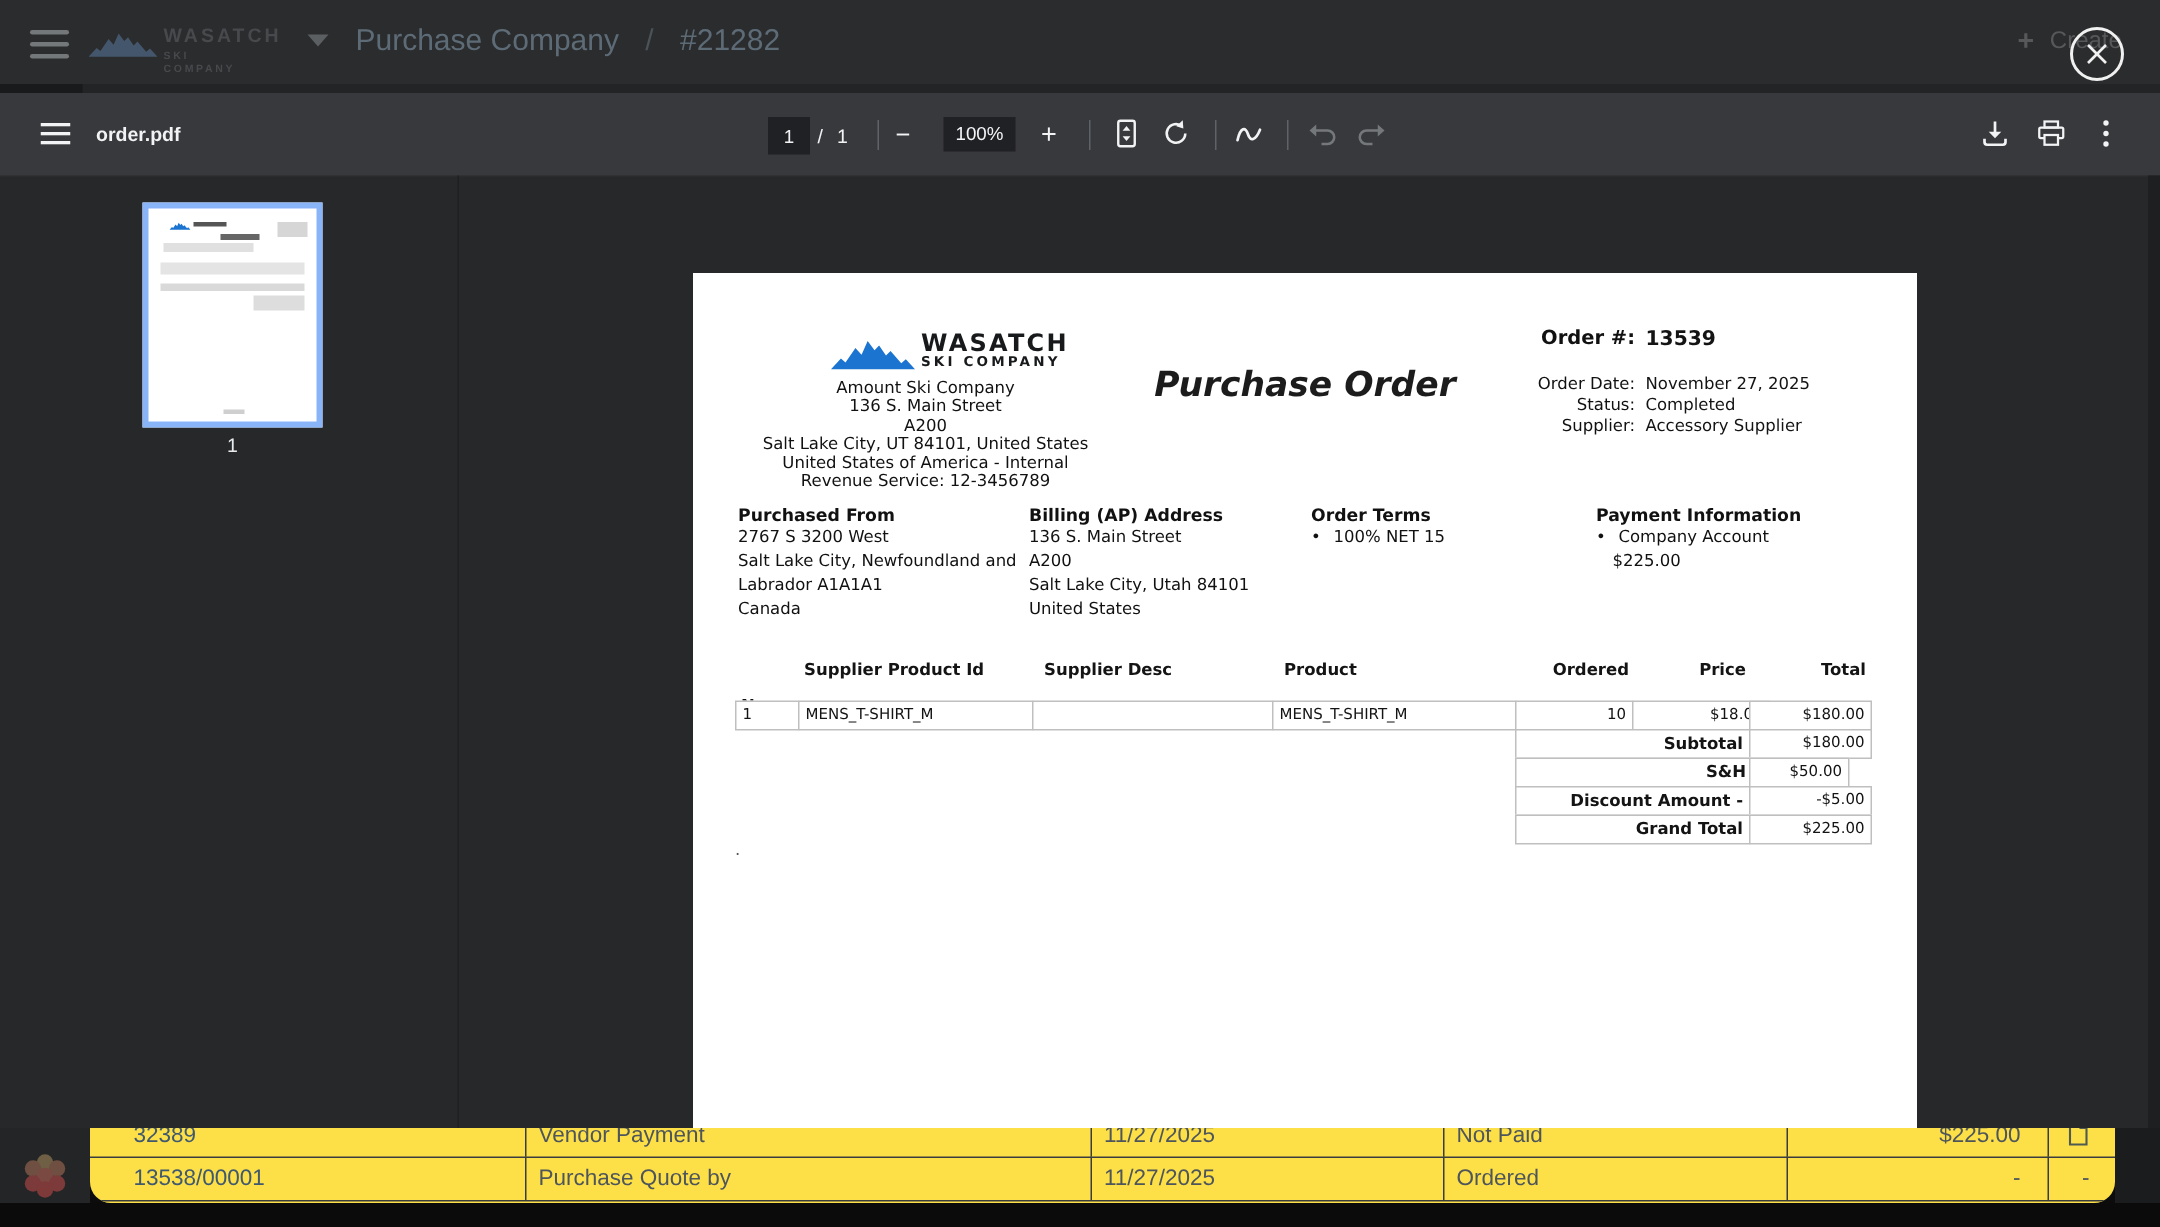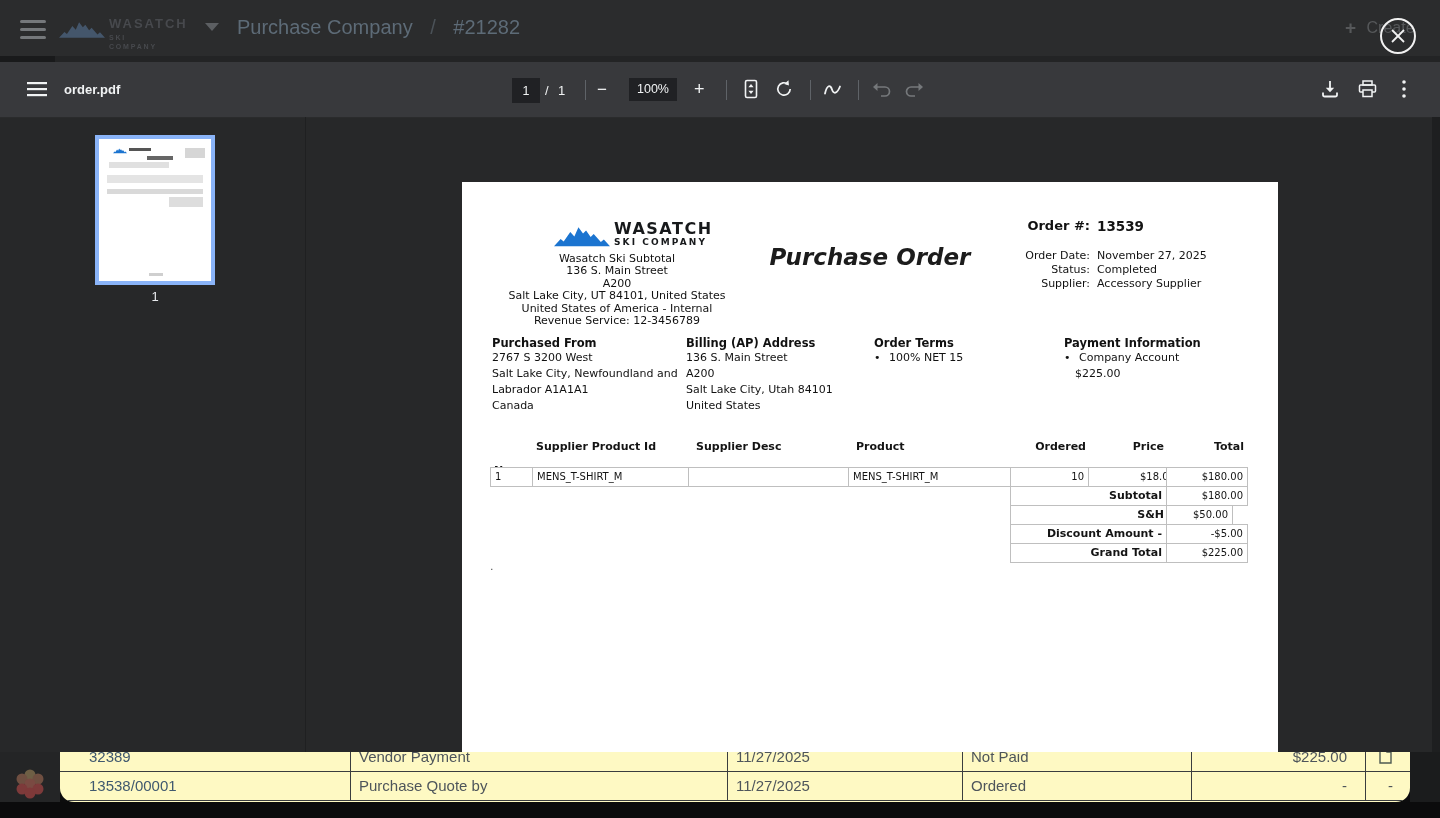--- a/index.html
+++ b/index.html
@@ -251,7 +251,7 @@
           <div class="abs" style="left:60px;top:18px;font-weight:700;font-size:9px;letter-spacing:2.1px;color:#17191b;">SKI COMPANY</div>
         </div>
         <div class="abs doc-addr" style="left:5px;top:71px;width:300px;">
-          <div>Wasatch Ski Subtotal</div>
+          <div>Amount Ski Company</div>
           <div>136 S. Main Street</div>
           <div>A200</div>
           <div>Salt Lake City, UT 84101, United States</div>

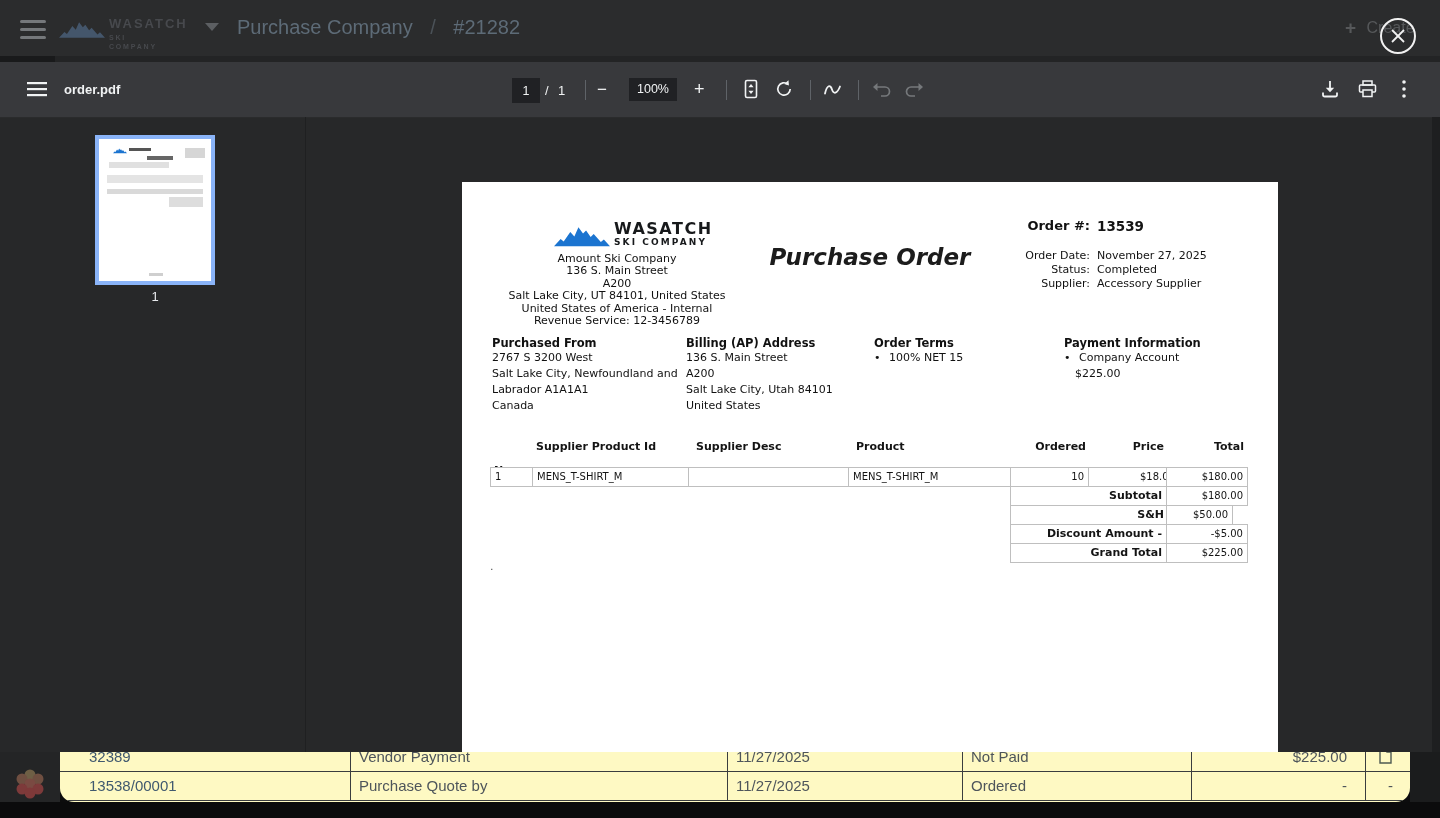--- a/index.html
+++ b/index.html
@@ -16,7 +16,7 @@
               border-top:8px solid #5c5f62;}
   .breadcrumb{font-size:20px;color:#5d6b77;}
   .create-btn{font-size:16px;color:#56585a;}
-  .bg-card{left:60px;top:745px;width:1350px;height:57px;background:#fef9c3;
+  .bg-card{left:60px;top:745px;width:1350px;height:57px;background:#fde047;
            border-radius:0 0 14px 14px;overflow:hidden;}
   .bg-row-text{font-size:15px;color:#4e555b;}
   .bg-link{color:#40596f;}

